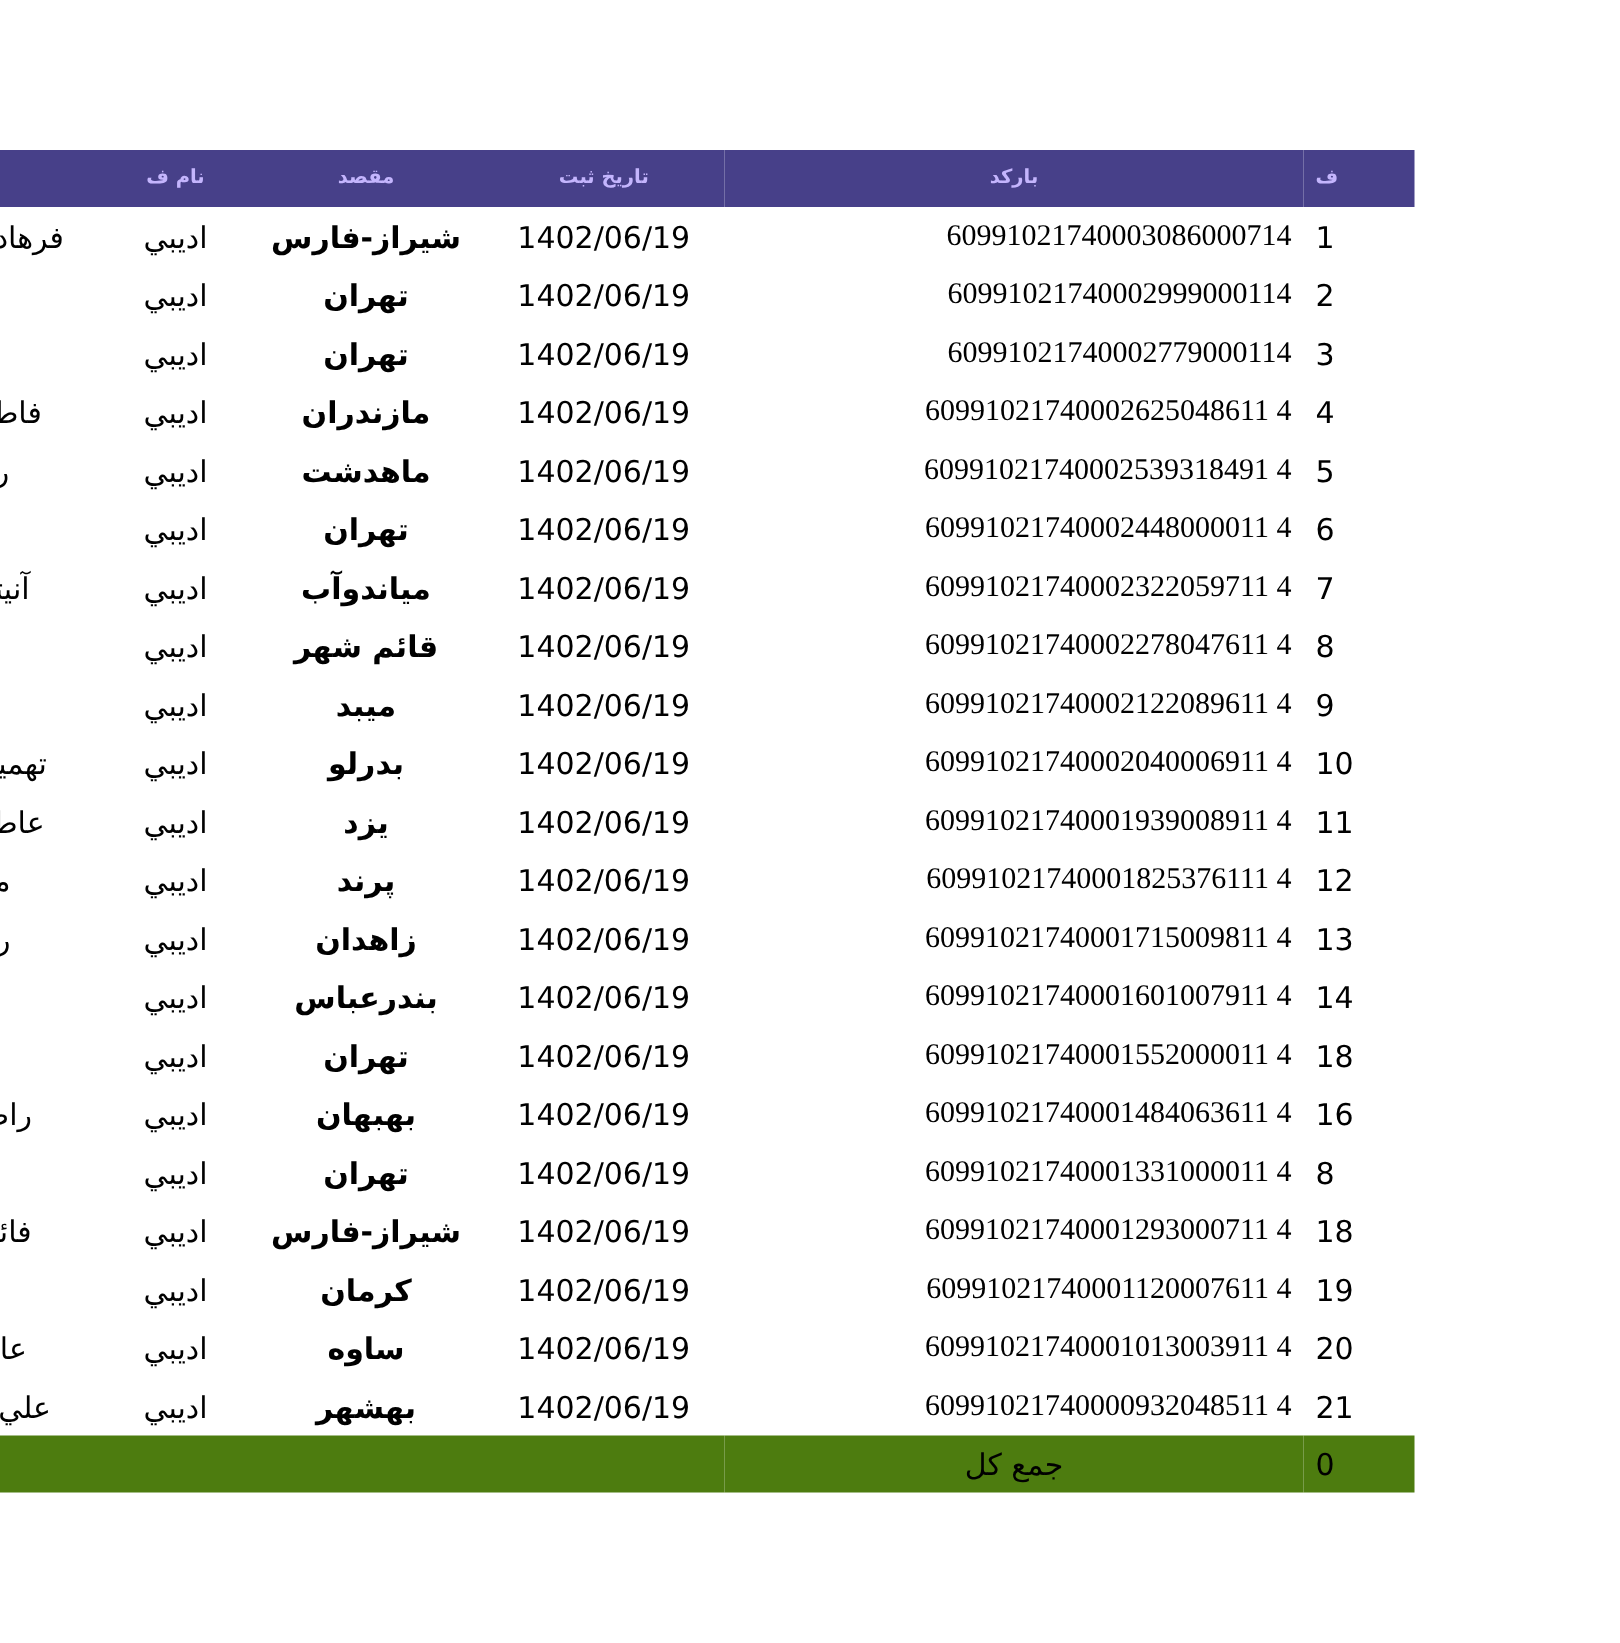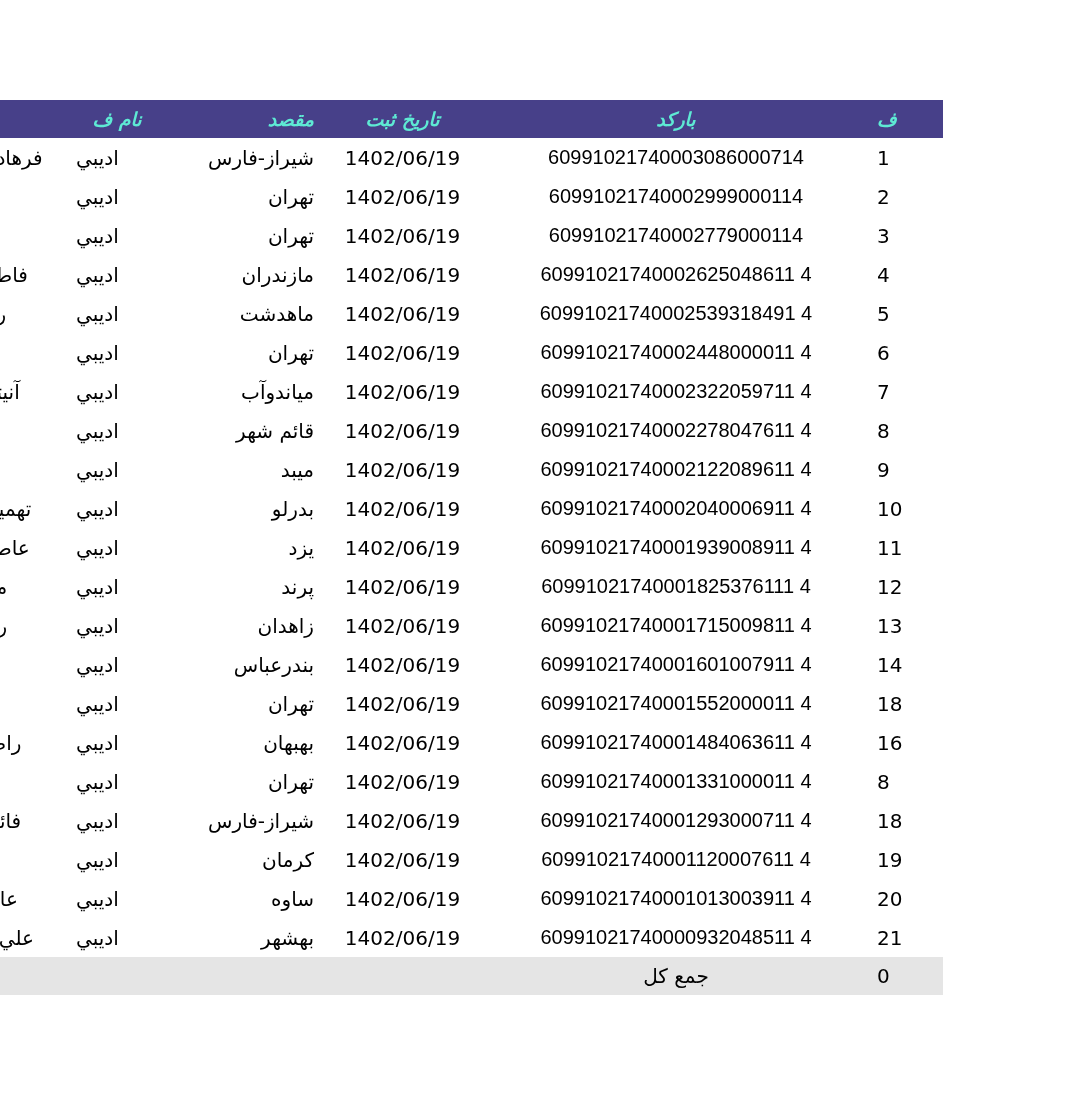--- a/index.html
+++ b/index.html
@@ -38,15 +38,14 @@
   }
 
   .report-table thead th {
-    color: #5eead4;
-    font-size: 19px;
+    color: #c4b5fd;
+    font-size: 13px;
     font-weight: bold;
     height: 38px;
     padding: 0 8px;
     white-space: nowrap;
     vertical-align: middle;
     line-height: 38px;
-    font-style: italic;
   }
 
   .col-row     { width: 58px;  text-align: left;   padding-left: 8px; }

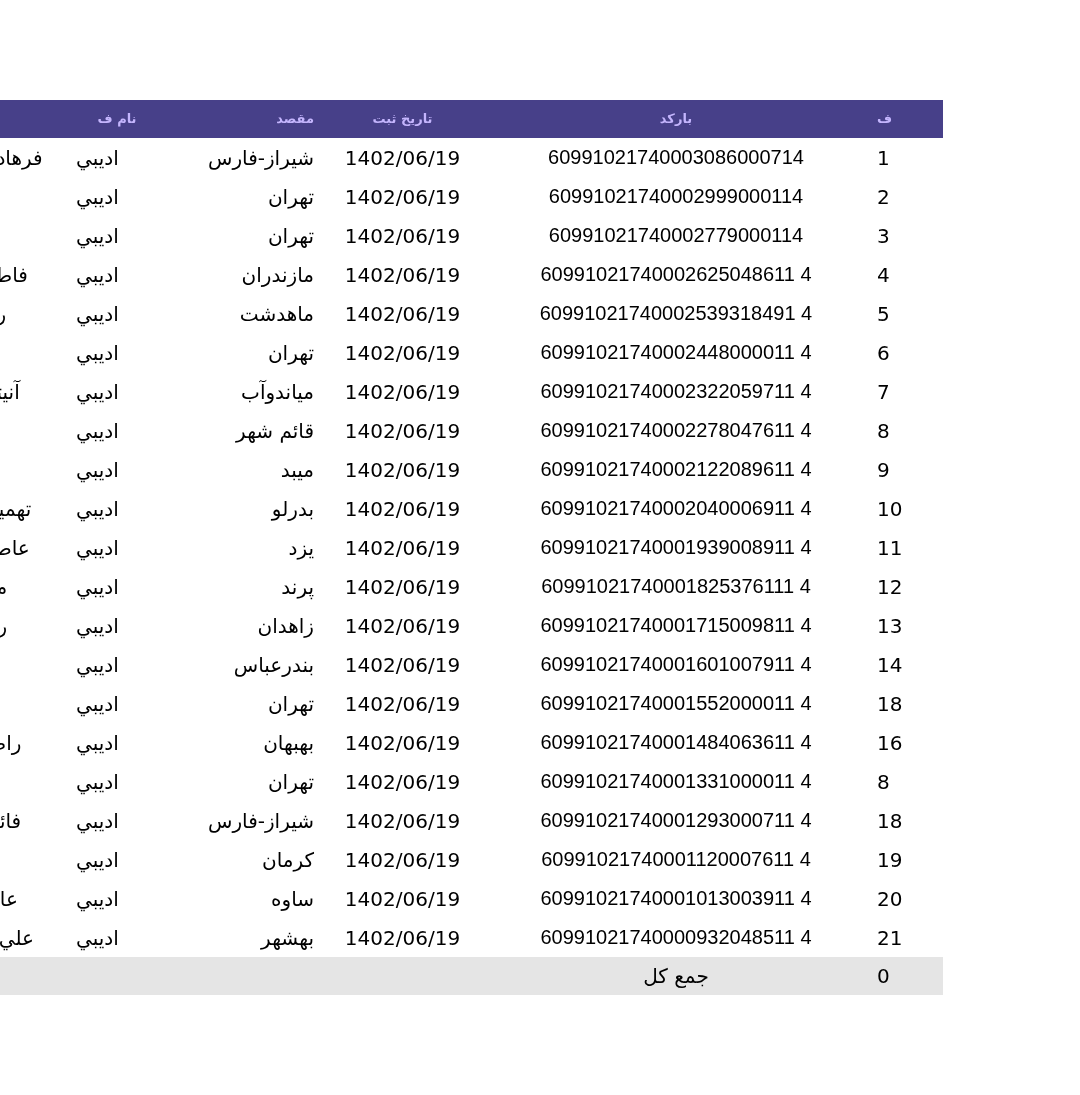--- a/index.html
+++ b/index.html
@@ -51,7 +51,7 @@
   .col-row     { width: 58px;  text-align: left;   padding-left: 8px; }
   .col-barcode { width: 370px; text-align: center; }
   .col-date    { width: 145px; }
-  .col-dest    { width: 140px; text-align: right; }
+  .col-dest    { width: 140px; text-align: center; }
   .col-namef   { width: 82px;  text-align: center; }
   .col-nameg   { width: 148px; text-align: left; padding-left: 4px; }
 

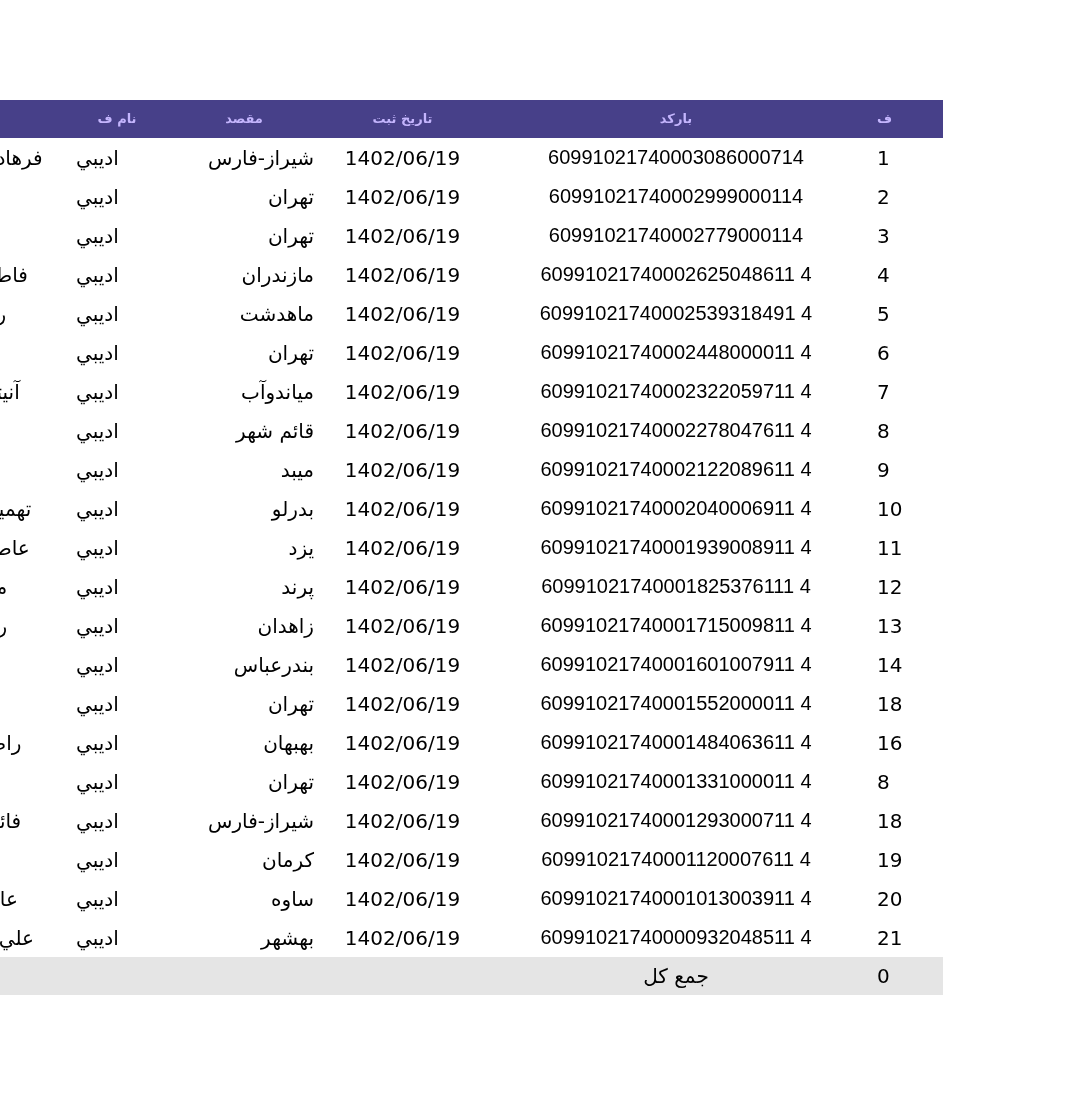--- a/index.html
+++ b/index.html
@@ -83,7 +83,7 @@
     margin-top: 46px;
   }
   td.cell-dest  { text-align: right; padding-left: 6px; }
-  td.cell-namef { text-align: left; }
+  td.cell-namef { text-align: center; }
   td.cell-nameg { text-align: left; padding-left: 2px; }
 
   .report-table tfoot td {

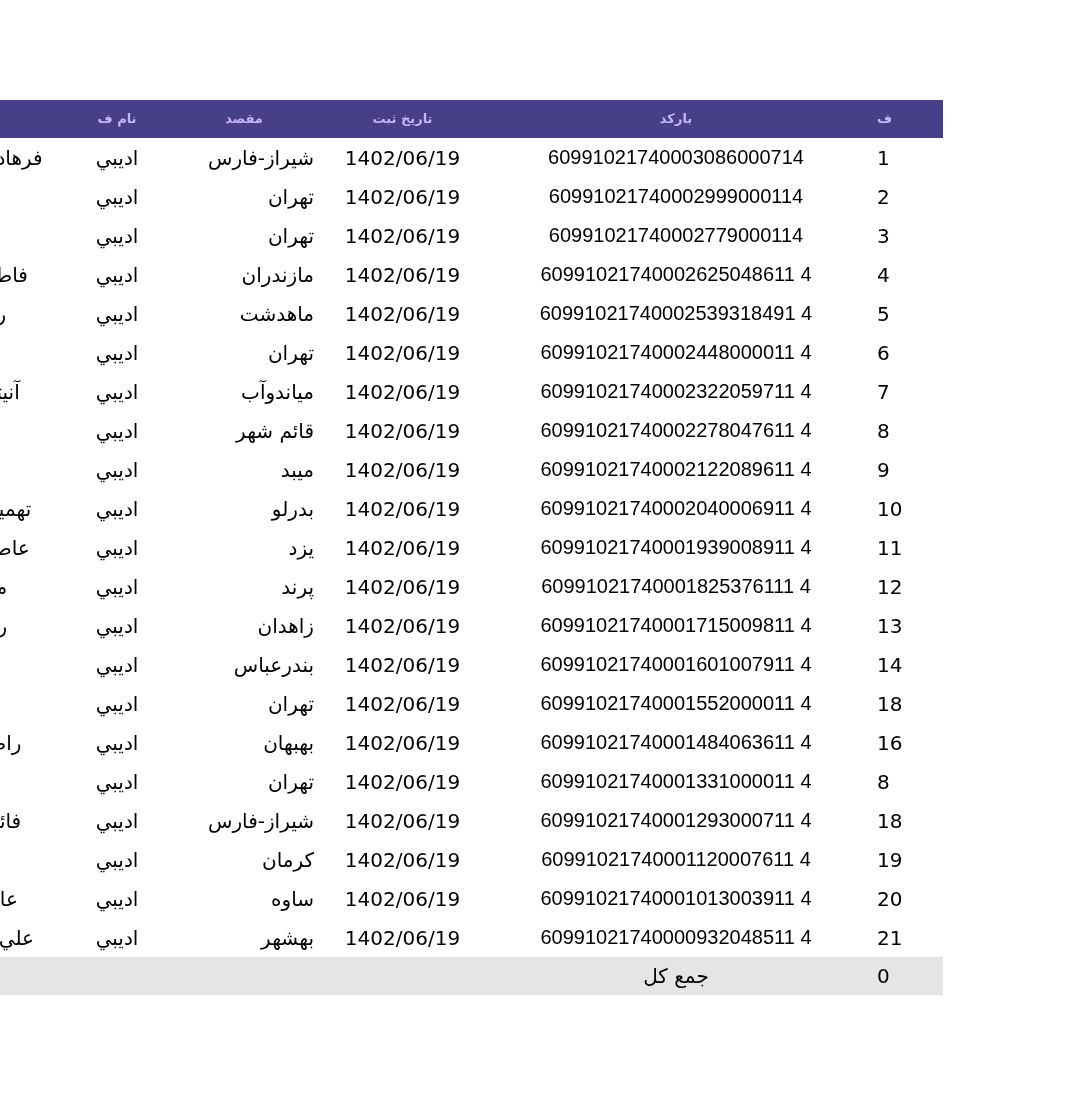--- a/index.html
+++ b/index.html
@@ -82,7 +82,7 @@
     font-family: "DejaVu Sans", "Liberation Sans", sans-serif;
     margin-top: 46px;
   }
-  td.cell-dest  { text-align: right; padding-left: 6px; }
+  td.cell-dest  { text-align: center; padding-left: 6px; font-weight: bold; }
   td.cell-namef { text-align: center; }
   td.cell-nameg { text-align: left; padding-left: 2px; }
 

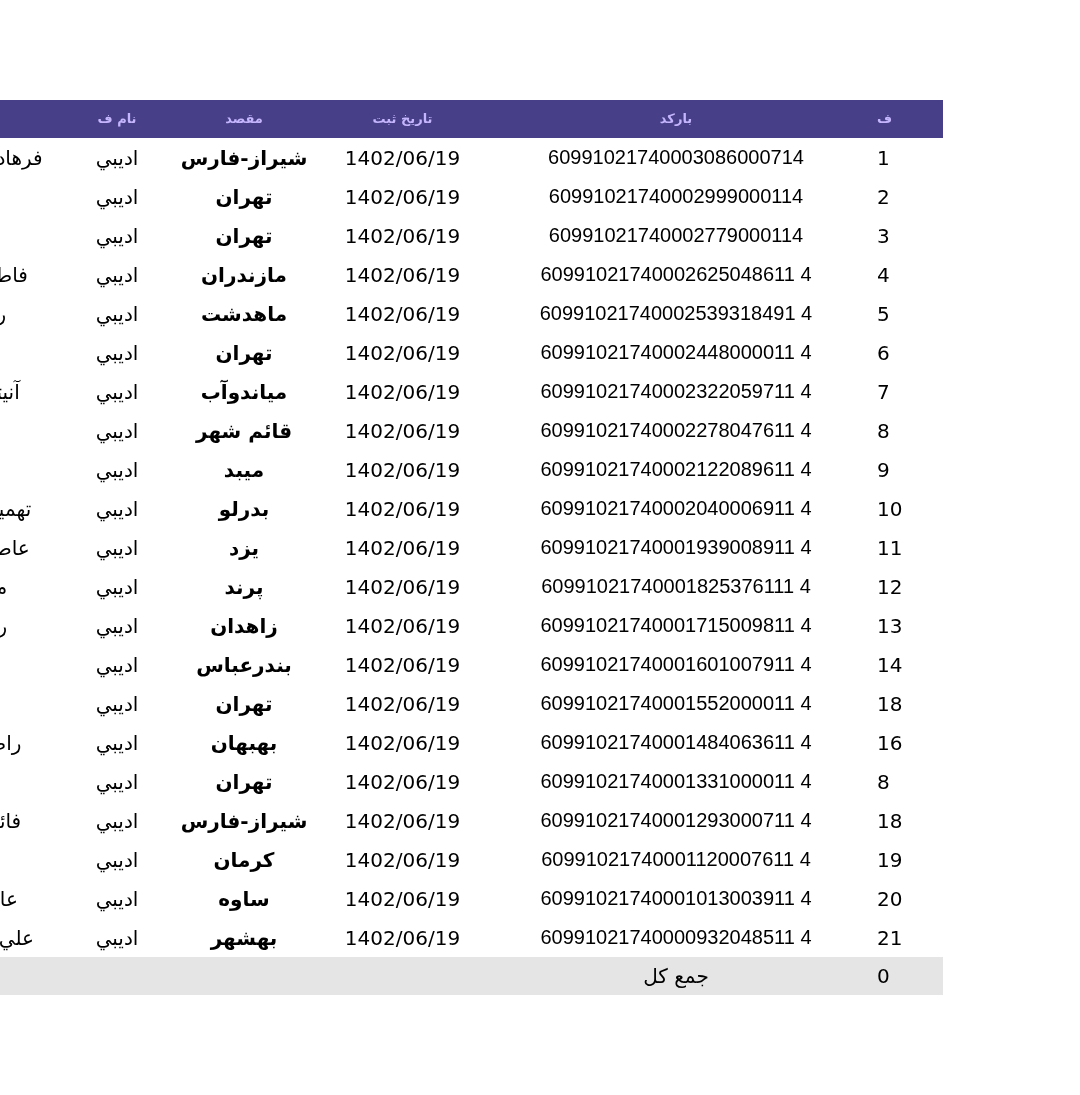--- a/index.html
+++ b/index.html
@@ -71,9 +71,9 @@
     direction: ltr;
   }
   td.cell-barcode {
-    text-align: center;
+    text-align: right;
     direction: ltr;
-    font-family: Liberation Sans, sans-serif;
+    font-family: Liberation Serif, serif;
     letter-spacing: 0px;
   }
   td.cell-date {

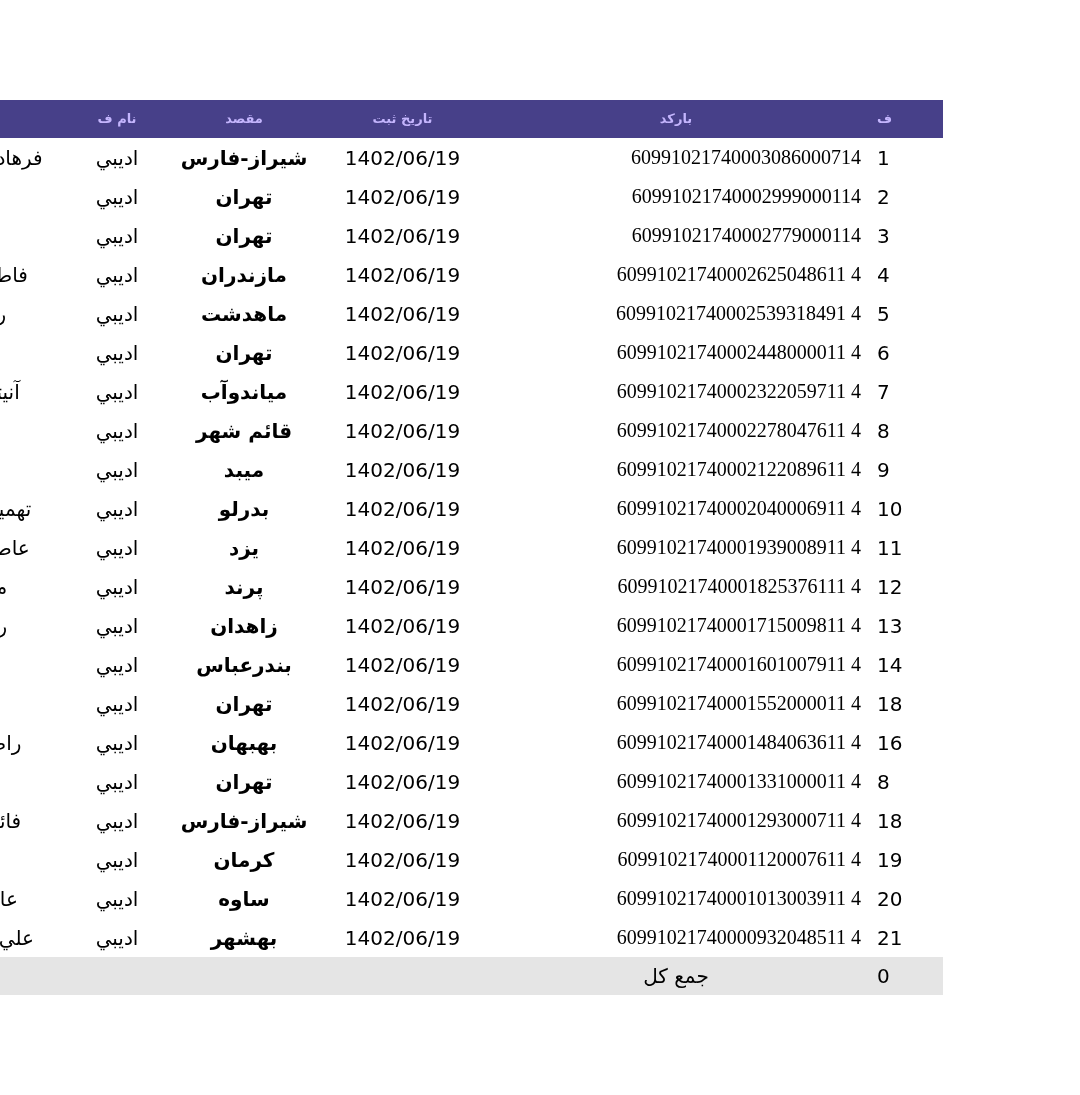--- a/index.html
+++ b/index.html
@@ -92,7 +92,7 @@
     padding: 0 8px;
     vertical-align: middle;
     white-space: nowrap;
-    background: #e5e5e5;
+    background: #4d7c0f;
   }
   td.total-number {
     text-align: left;

